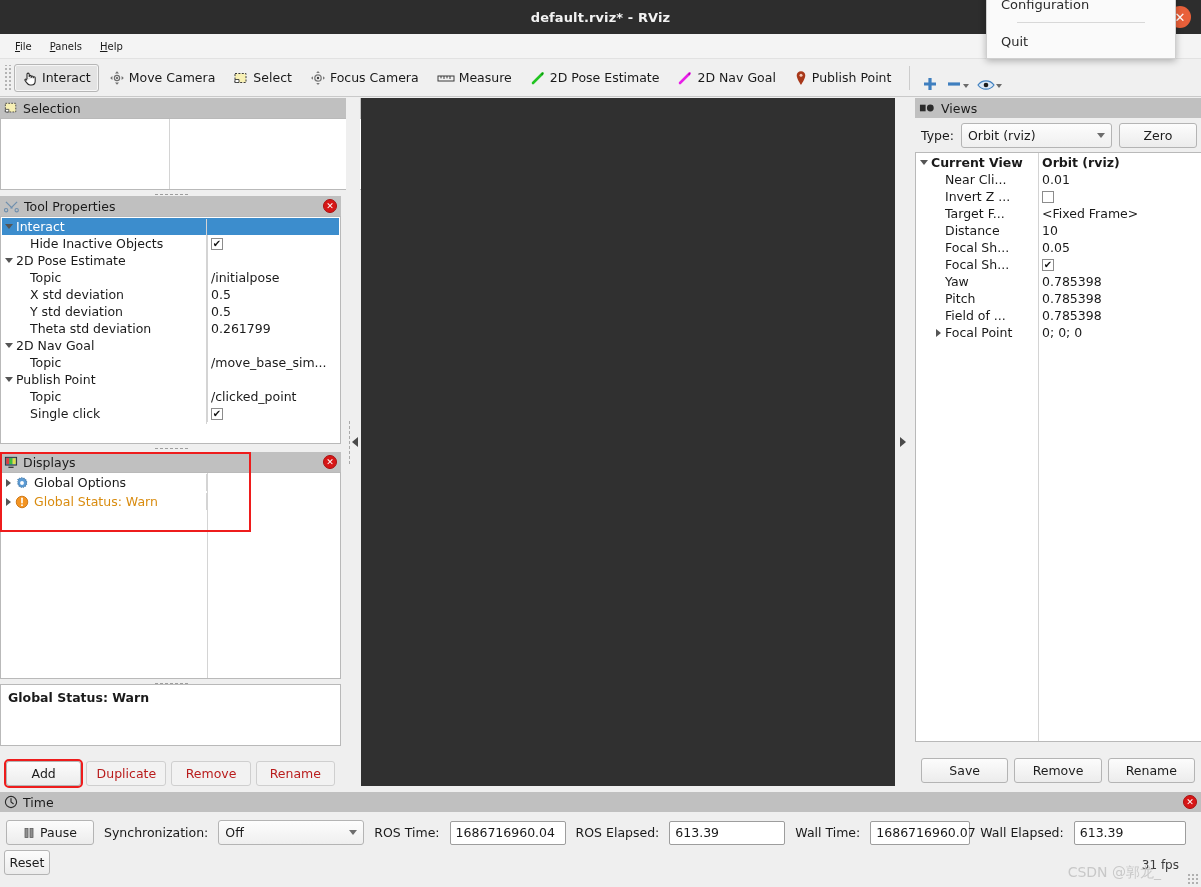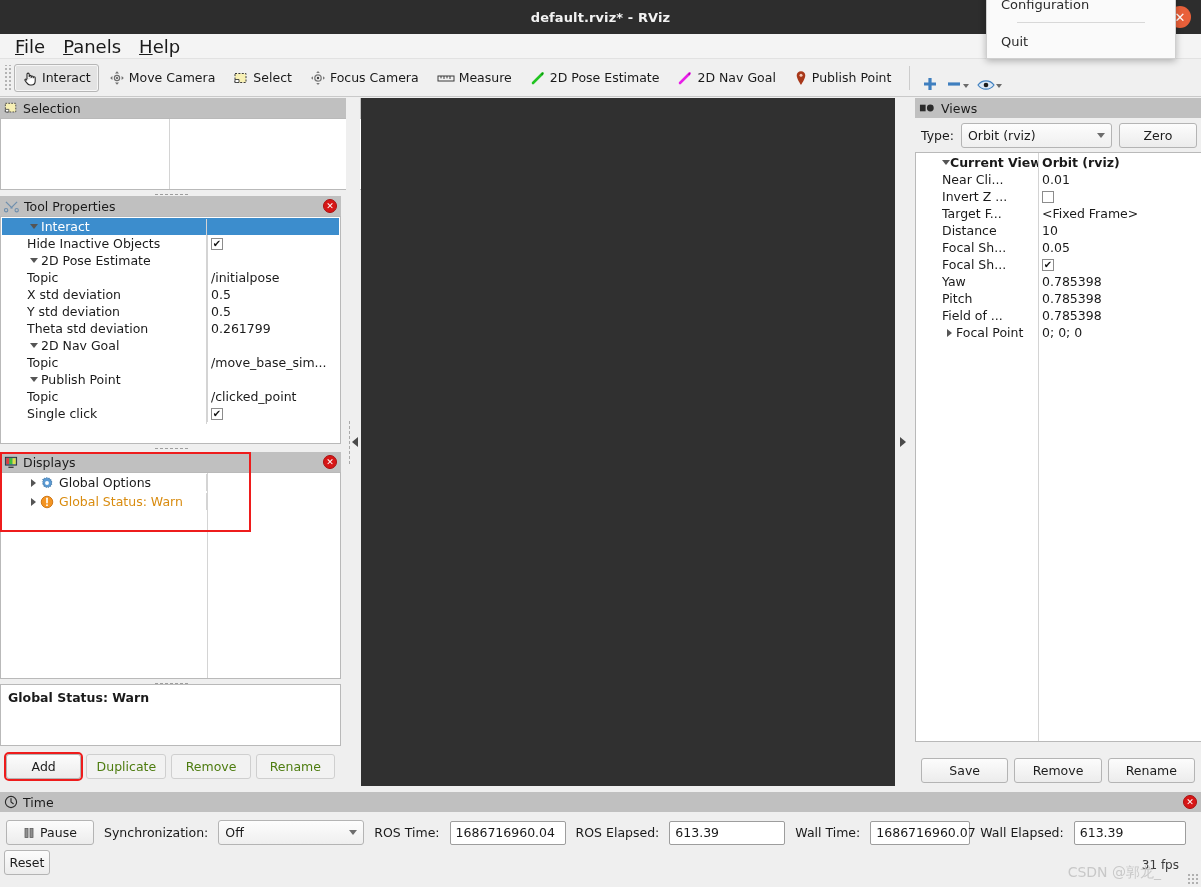--- a/index.html
+++ b/index.html
@@ -33,7 +33,7 @@
     background: #f4f4f4; display: flex; align-items: center; padding-left: 6px;
     border-bottom: 1px solid #e2e2e2;
   }
-  .menuitem { padding: 2px 9px; font-size: 18px; }
+  .menuitem { padding: 2px 9px; font-size: 10px; }
   .menuitem u { text-decoration: underline; }
 
   

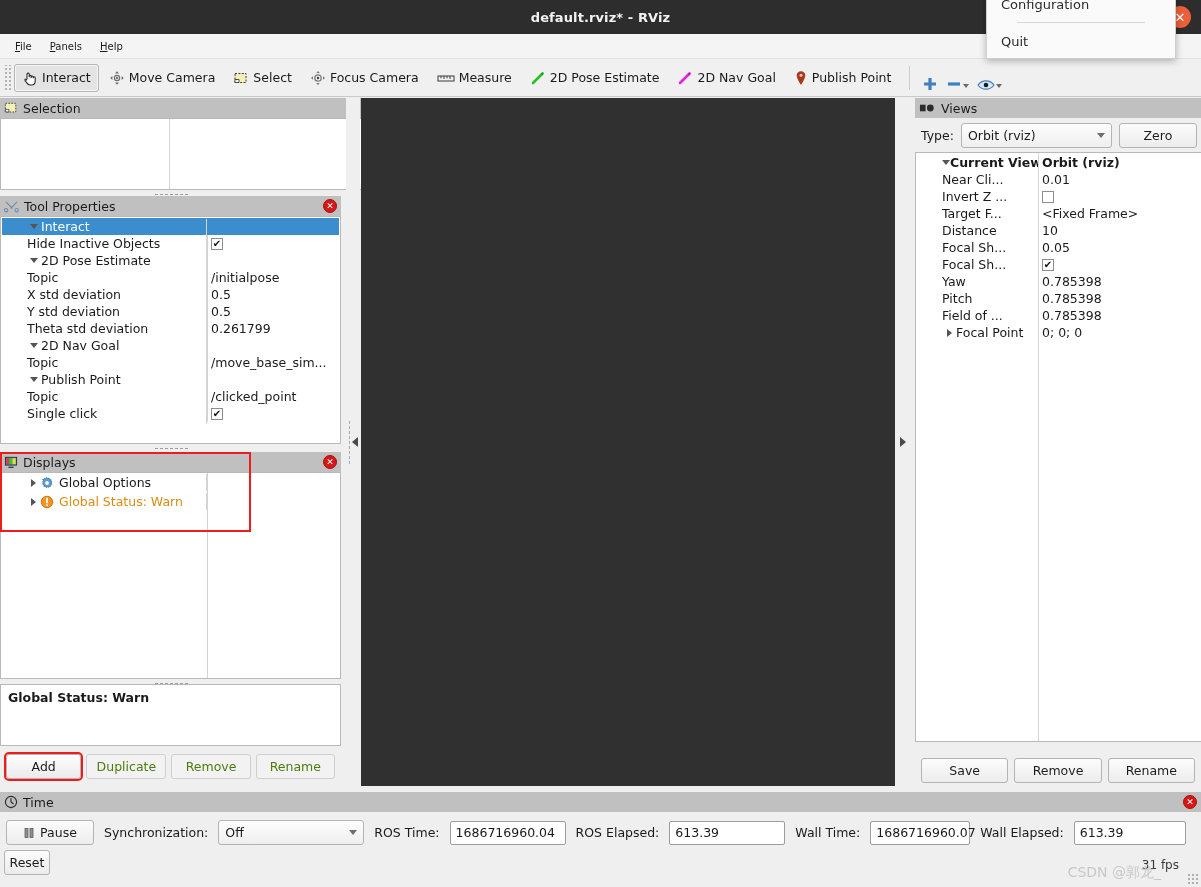--- a/index.html
+++ b/index.html
@@ -75,7 +75,7 @@
 
   
   .prow { display: flex; height: 17px; align-items: center; font-size: 12.5px; }
-  .prow .lcol { width: 205px; display: flex; align-items: center; overflow: hidden; white-space: nowrap; padding-left: 25px; }
+  .prow .lcol { width: 205px; display: flex; align-items: center; overflow: hidden; white-space: nowrap; }
   .prow .rcol { flex: 1; padding-left: 3px; border-left: 1px solid #d4d4d4; height: 17px; display:flex; align-items:center; overflow:hidden; white-space:nowrap;}
   .prow.sel { background: #3c8dcd; color: #fff; }
   .prow.sel .rcol { border-left-color: #3c8dcd; }

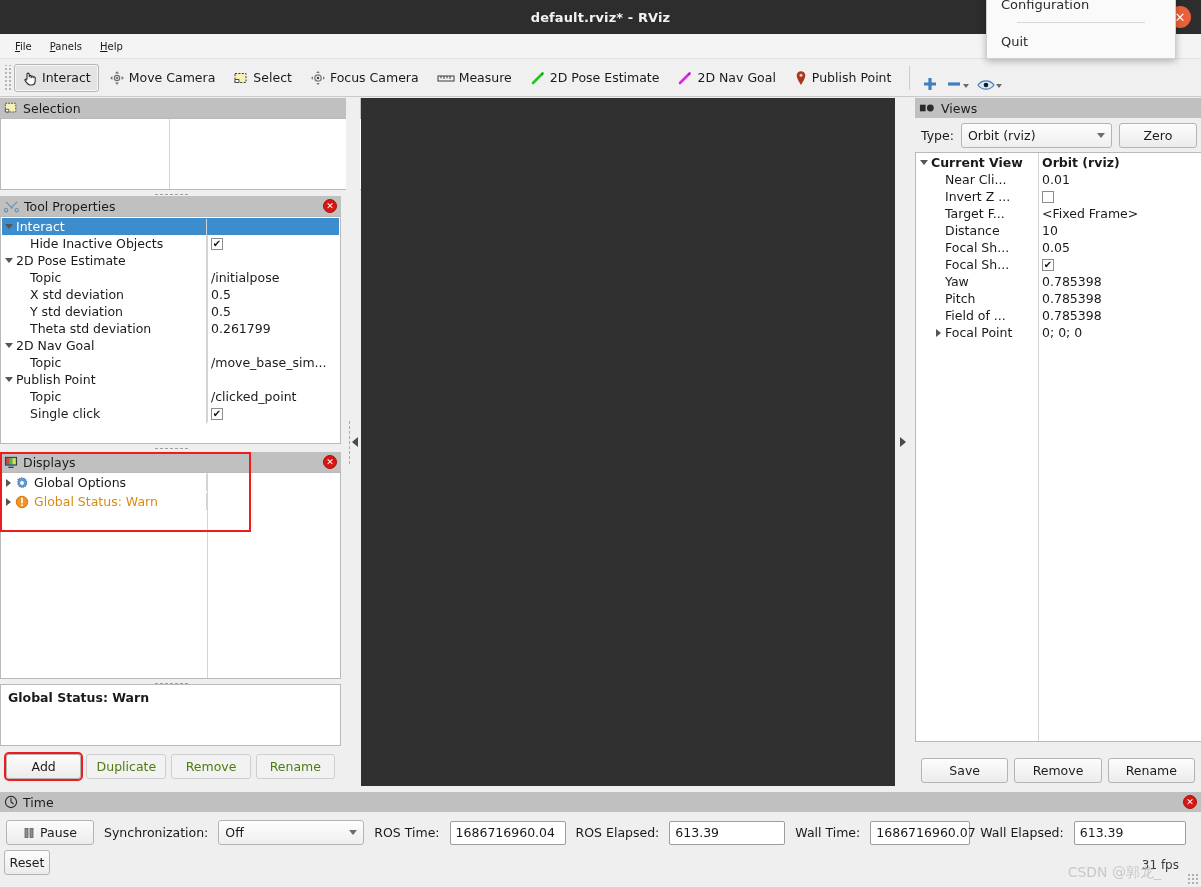--- a/index.html
+++ b/index.html
@@ -432,7 +432,7 @@
     <div style="font-weight:bold;">Global Status: Warn</div>
   </div>
 
-  <div style="position:absolute; left:0; top:754px; width:341px; height:32px; display:flex; align-items:flex-start; gap:5px; padding:0 6px;">
+  <div style="position:absolute; left:0; top:754px; width:341px; height:32px; display:flex; align-items:flex-end; gap:5px; padding:0 6px;">
     <div class="btn redbox" style="width:76px;">Add</div>
     <div class="btn disabled" style="width:80px;">Duplicate</div>
     <div class="btn disabled" style="width:80px;">Remove</div>

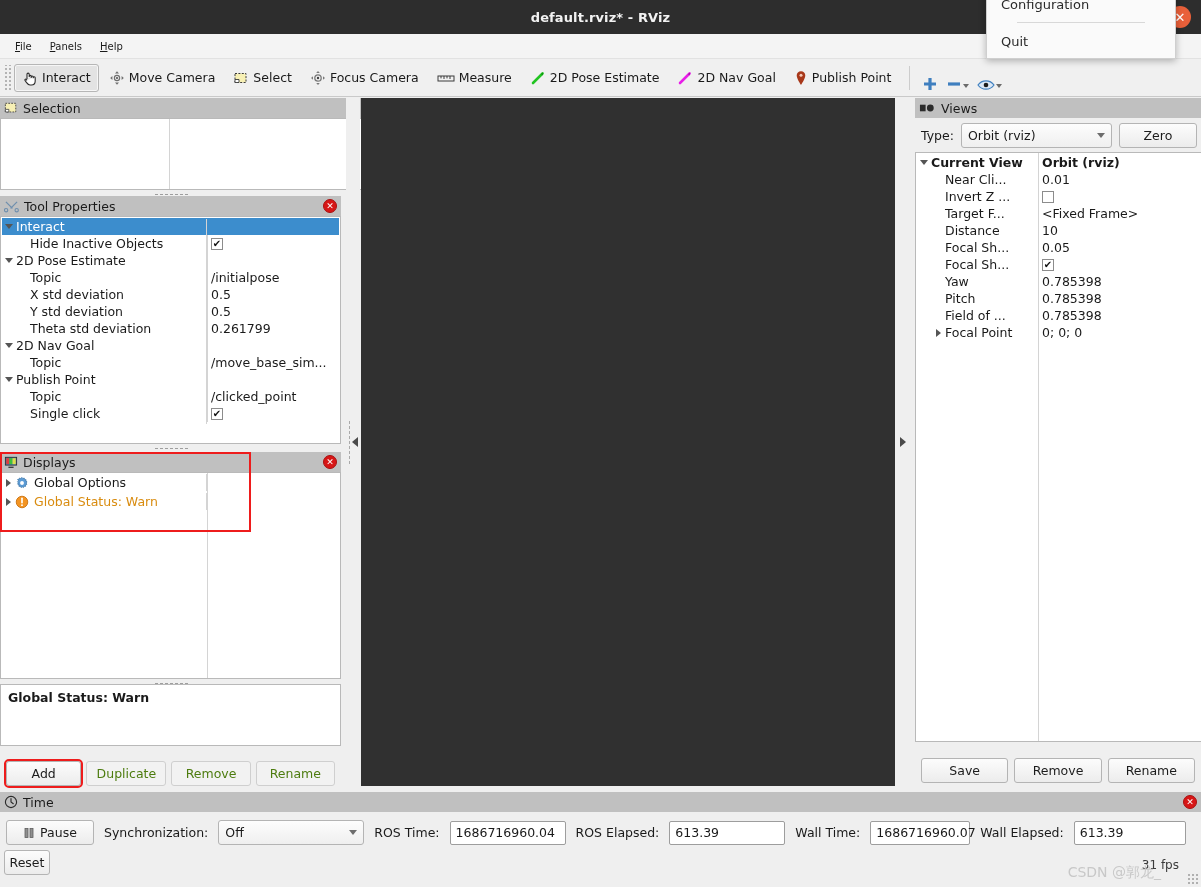--- a/index.html
+++ b/index.html
@@ -102,7 +102,7 @@
     border: 1px solid #b4b4b4; border-radius: 3px; font-size: 12.5px; color: #1c1c1c;
     display: inline-flex; align-items: center; justify-content: center;
   }
-  .btn.disabled { color: #4d7c0f; background: #f2f2f2; border-color: #cfcfcf; }
+  .btn.disabled { color: #b91c1c; background: #f2f2f2; border-color: #cfcfcf; }
   .redbox { outline: 2px solid #ee1c1c; outline-offset: 0px; }
 
   .combo {

